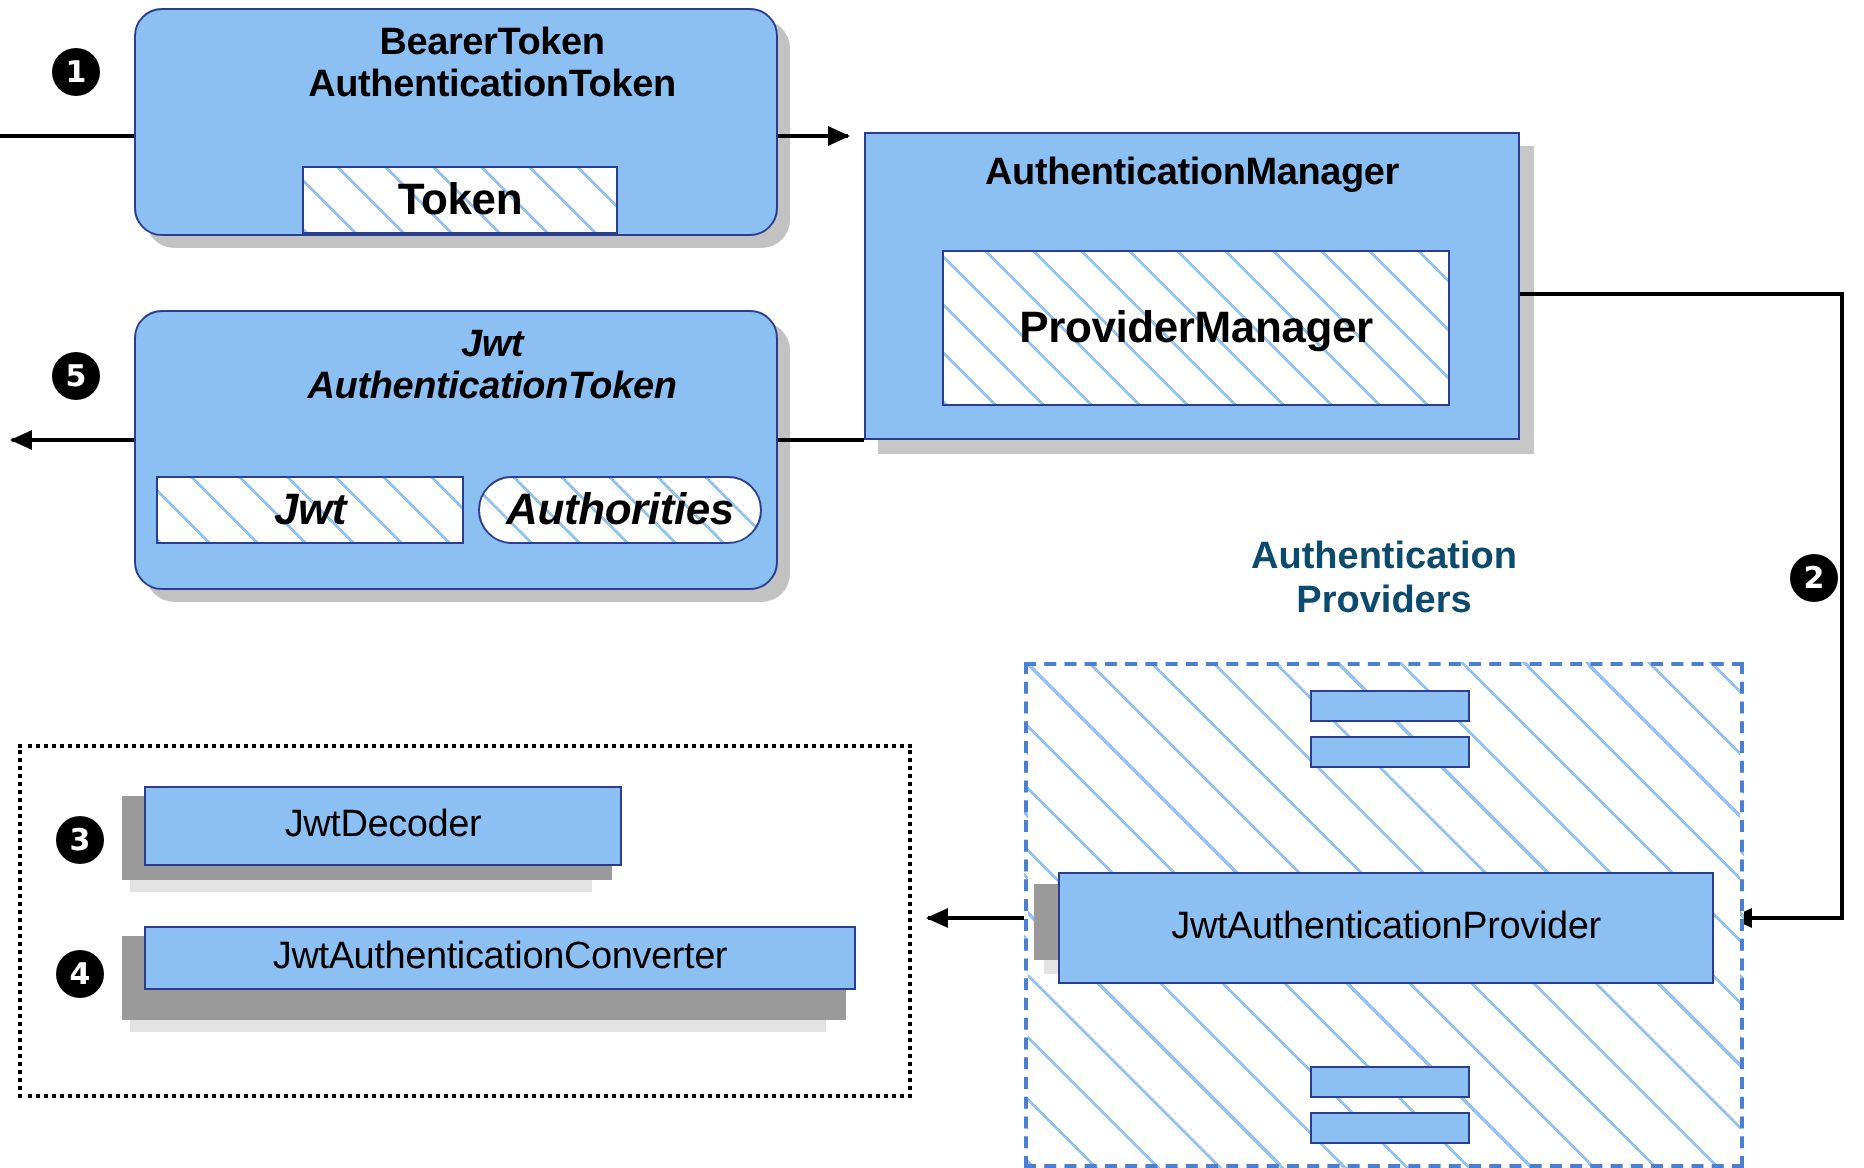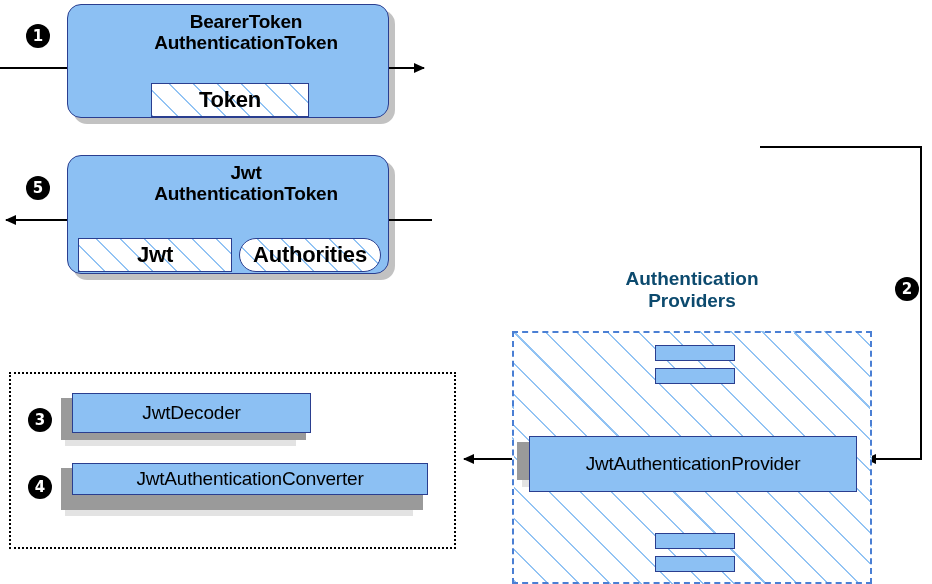--- a/index.html
+++ b/index.html
@@ -216,6 +216,10 @@
     <div class="hatch-inner" style="position:absolute; left:83px; top:78px; width:156px; height:32px;">Token</div>
   </div>
 
+  <div class="abs mgr-box" style="left:432px; top:66px; width:328px; height:154px;">
+    <div class="mgr-title">AuthenticationManager</div>
+    <div class="hatch-inner" style="position:absolute; left:38px; top:58px; width:252px; height:76px;">ProviderManager</div>
+  </div>
 
   <div class="abs badge" style="left:26px; top:176px;">5</div>
 

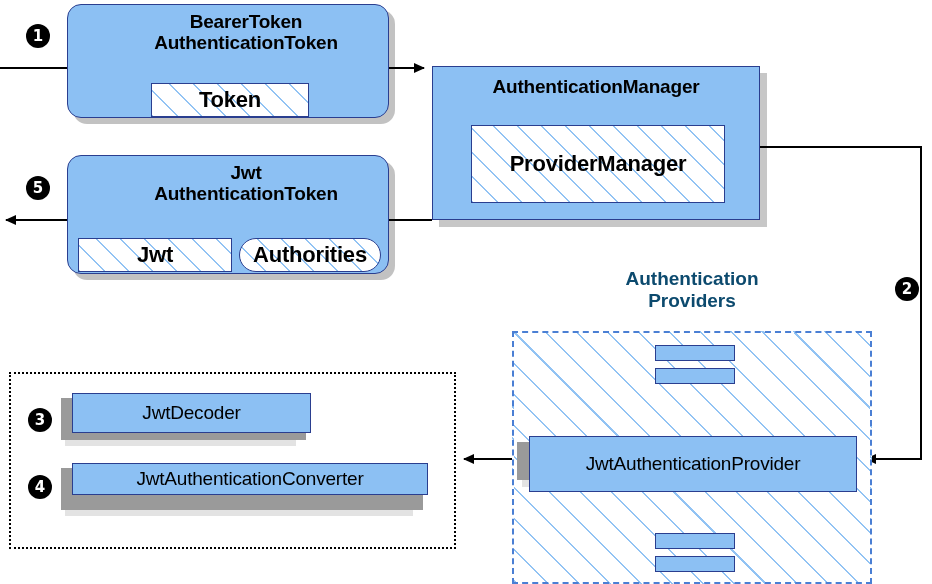--- a/index.html
+++ b/index.html
@@ -223,7 +223,7 @@
 
   <div class="abs badge" style="left:26px; top:176px;">5</div>
 
-  <div class="abs token-box" style="left:67px; top:155px; width:322px; height:119px;">
+  <div class="abs token-box" style="left:67px; top:155px; width:322px; height:140px;font-style:italic;">
     <div class="token-title">Jwt
 AuthenticationToken</div>
     <div class="hatch-inner" style="position:absolute; left:10px; top:82px; width:152px; height:32px;">Jwt</div>

